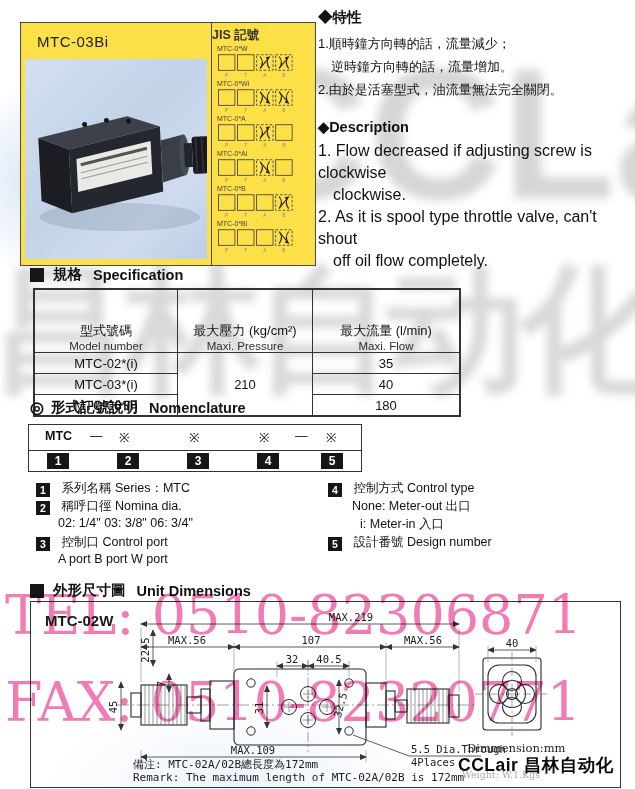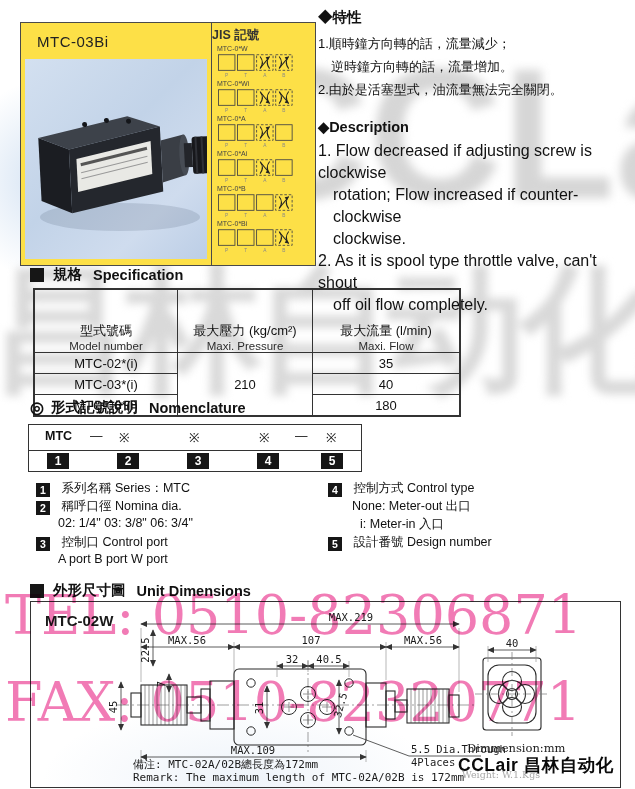--- a/index.html
+++ b/index.html
@@ -224,7 +224,6 @@
   <div class="zh">2.由於是活塞型式，油流量無法完全關閉。</div>
   <h3 class="desc-h">◆Description</h3>
   <div class="en">1. Flow decreased if adjusting screw is clockwise</div>
-  <div class="en ind">rotation; Flow increased if counter-clockwise</div>
   <div class="en ind">clockwise.</div>
   <div class="en">2. As it is spool type throttle valve, can't shout</div>
   <div class="en ind">off oil flow completely.</div>

